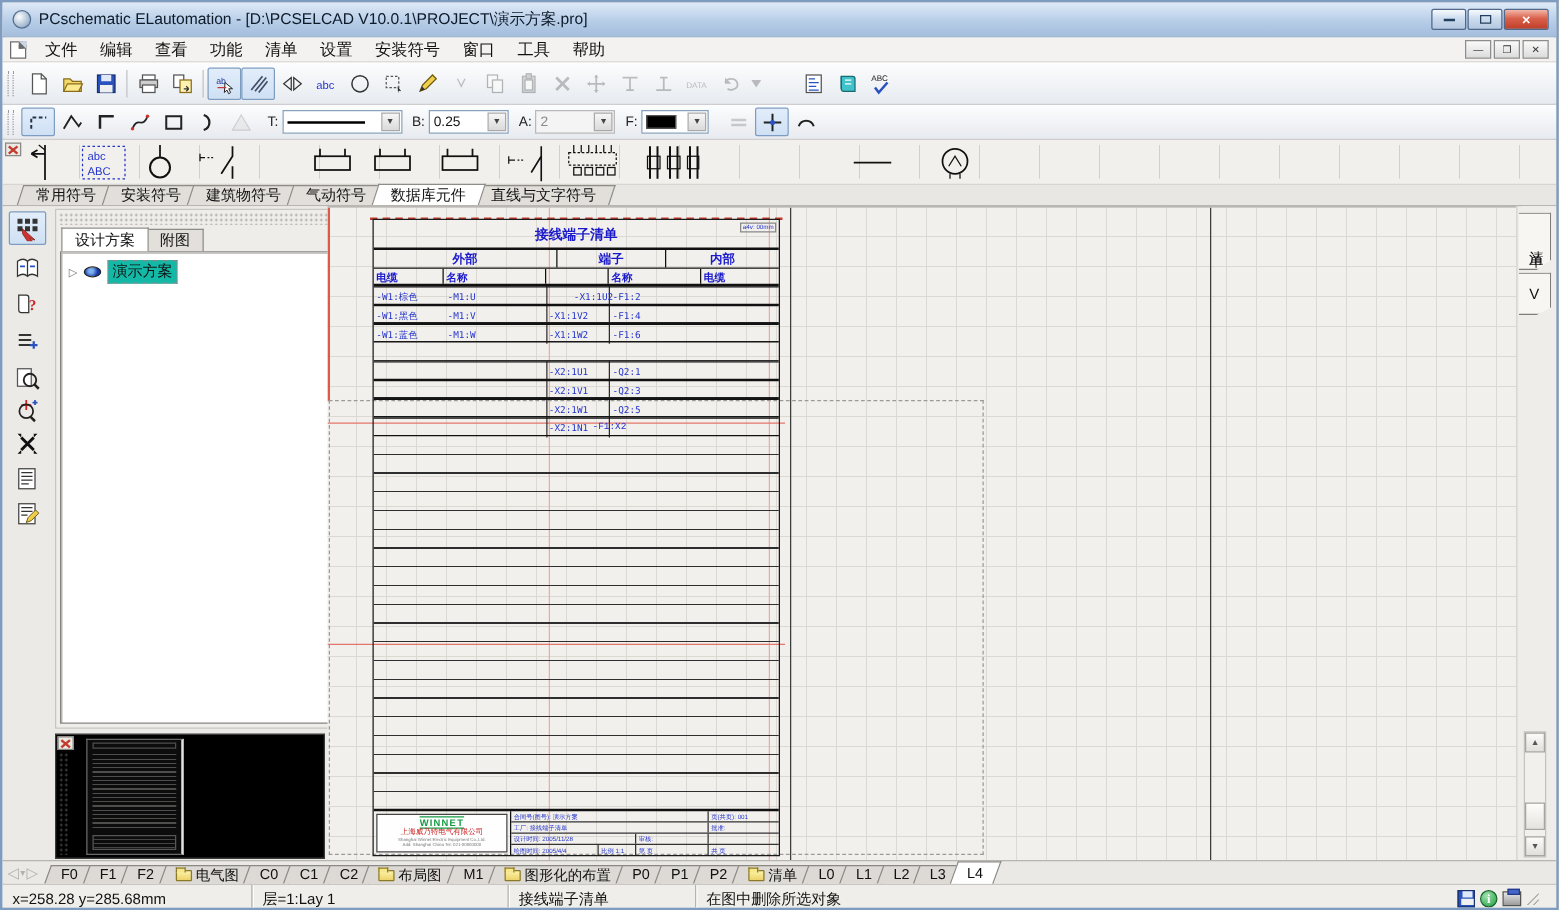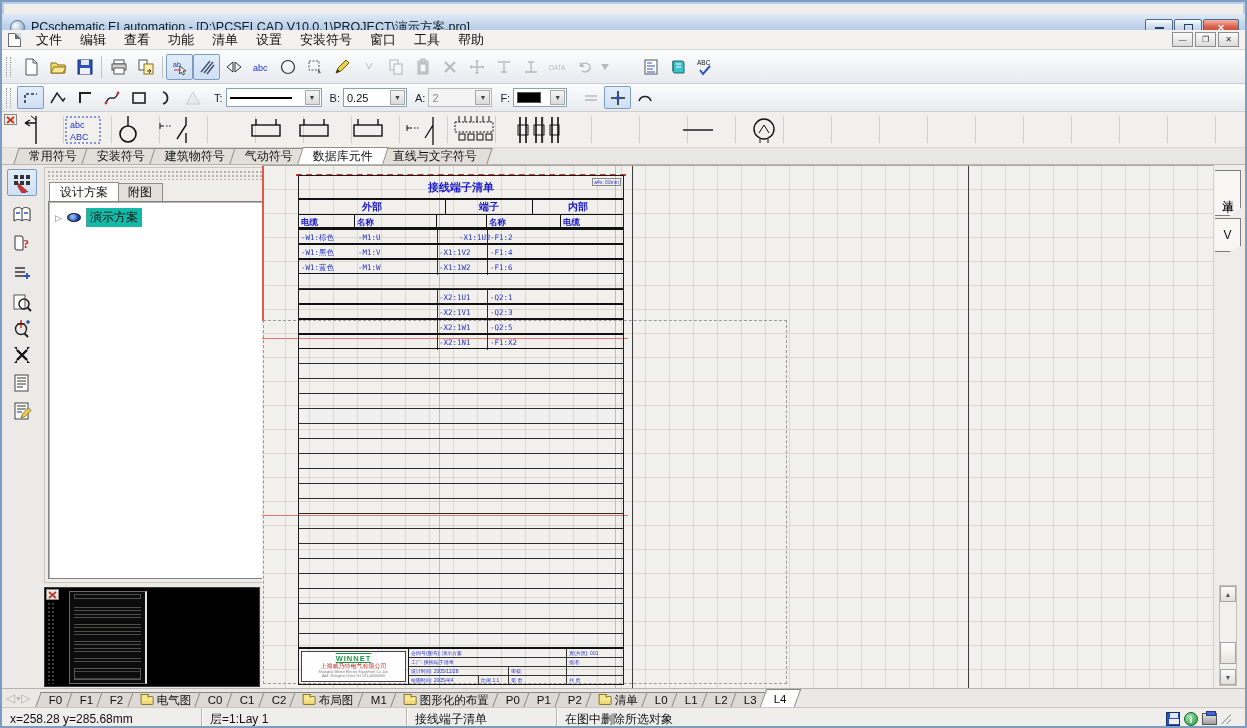--- a/index.html
+++ b/index.html
@@ -8,7 +8,7 @@
        border:2px solid #7e9cc0;box-shadow:inset 0 0 0 2px #b9cfe8;
        font-family:"Liberation Sans",sans-serif;overflow:hidden;color:#111;}
   
-  .titlebar{position:absolute;left:0;top:12px;width:100%;height:28px;
+  .titlebar{position:absolute;left:0;top:0;width:100%;height:28px;
     background:linear-gradient(#dfeaf7,#b7cde8 55%,#a5bedd);
     display:flex;align-items:center;padding:0 6px 0 8px;border-bottom:1px solid #8fa9c7;}
   .app-ico{width:15px;height:15px;margin-right:6px;background:radial-gradient(circle at 35% 35%,#fdfdfd,#9fb6d0 70%,#5d7da0);border-radius:50%;border:1px solid #55708e;flex:0 0 auto;}

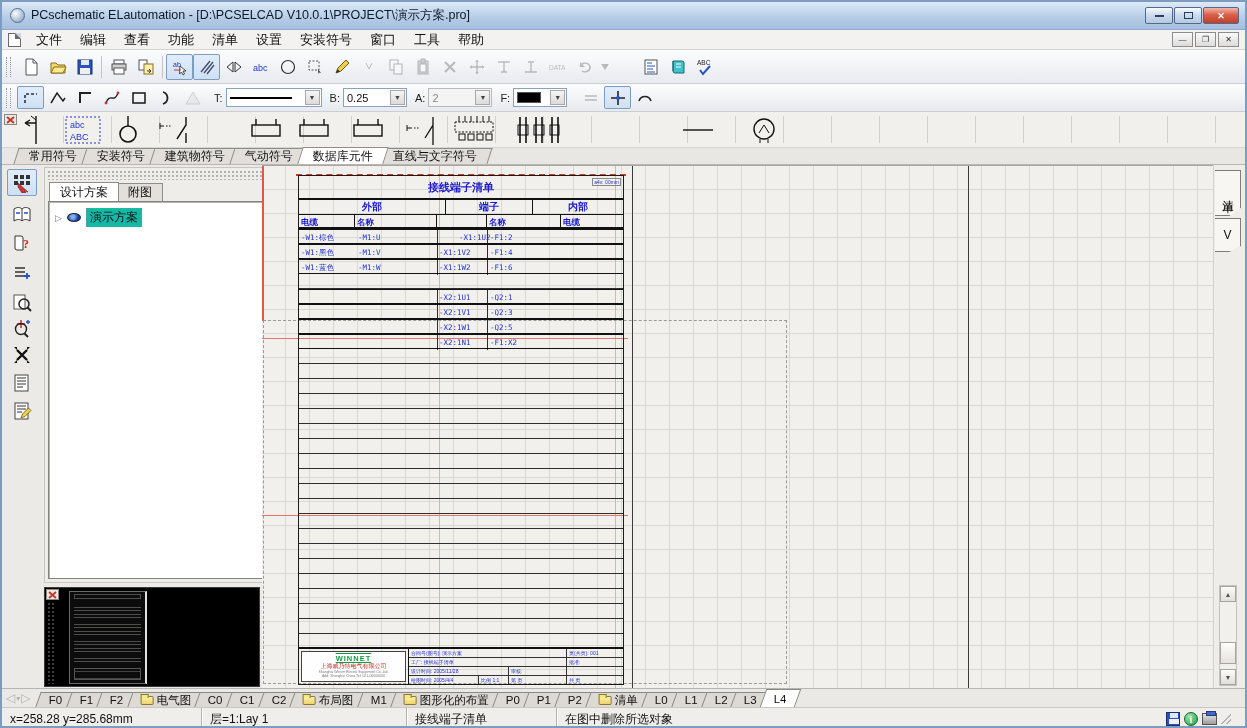--- a/index.html
+++ b/index.html
@@ -698,7 +698,7 @@
             </div>
             <div class="trow" style="top: 105px;">
               <span class="tcell" style="left: 140px;">-X2:1N1</span>
-              <span class="tcell" style="left: 191px;">-F1:X2</span>
+              <span class="tcell" style="left: 175px; font-family: Liberation Mono, monospace;">-F1:X2</span>
             </div>
           </div>
         <div class="t-block">

